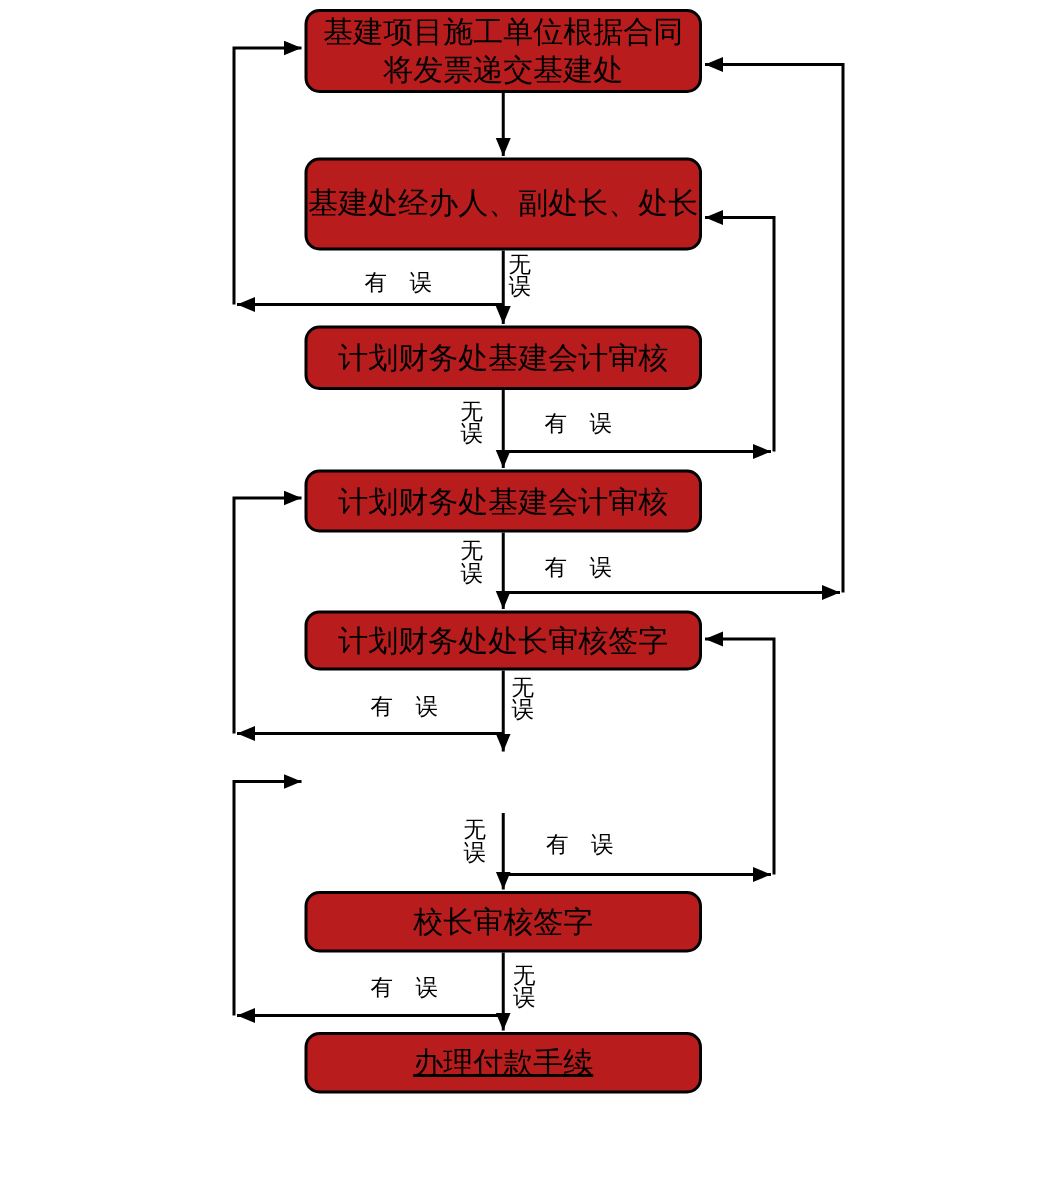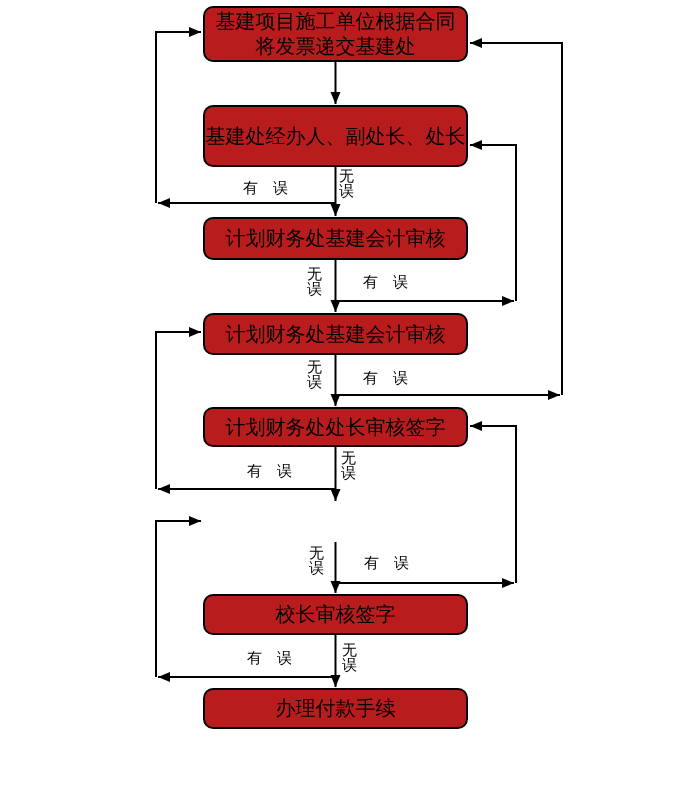--- a/index.html
+++ b/index.html
@@ -21,7 +21,7 @@
   .n4 { top:407px; height:40px; }
   .n5 { top:502px; height:40px; }
   .n6 { top:594px; height:41px; }
-  .n7 { top:688px; height:41px; }
+  .n7 { top:688px; height:41px;text-decoration:underline; }
   .blabel { position:absolute; font-size:15px; line-height:15px; white-space:pre; }
   .blabel.v { width:16px; word-break:break-all; text-align:right; white-space:normal; }
   .l0  { left:243px; top:181px; }

